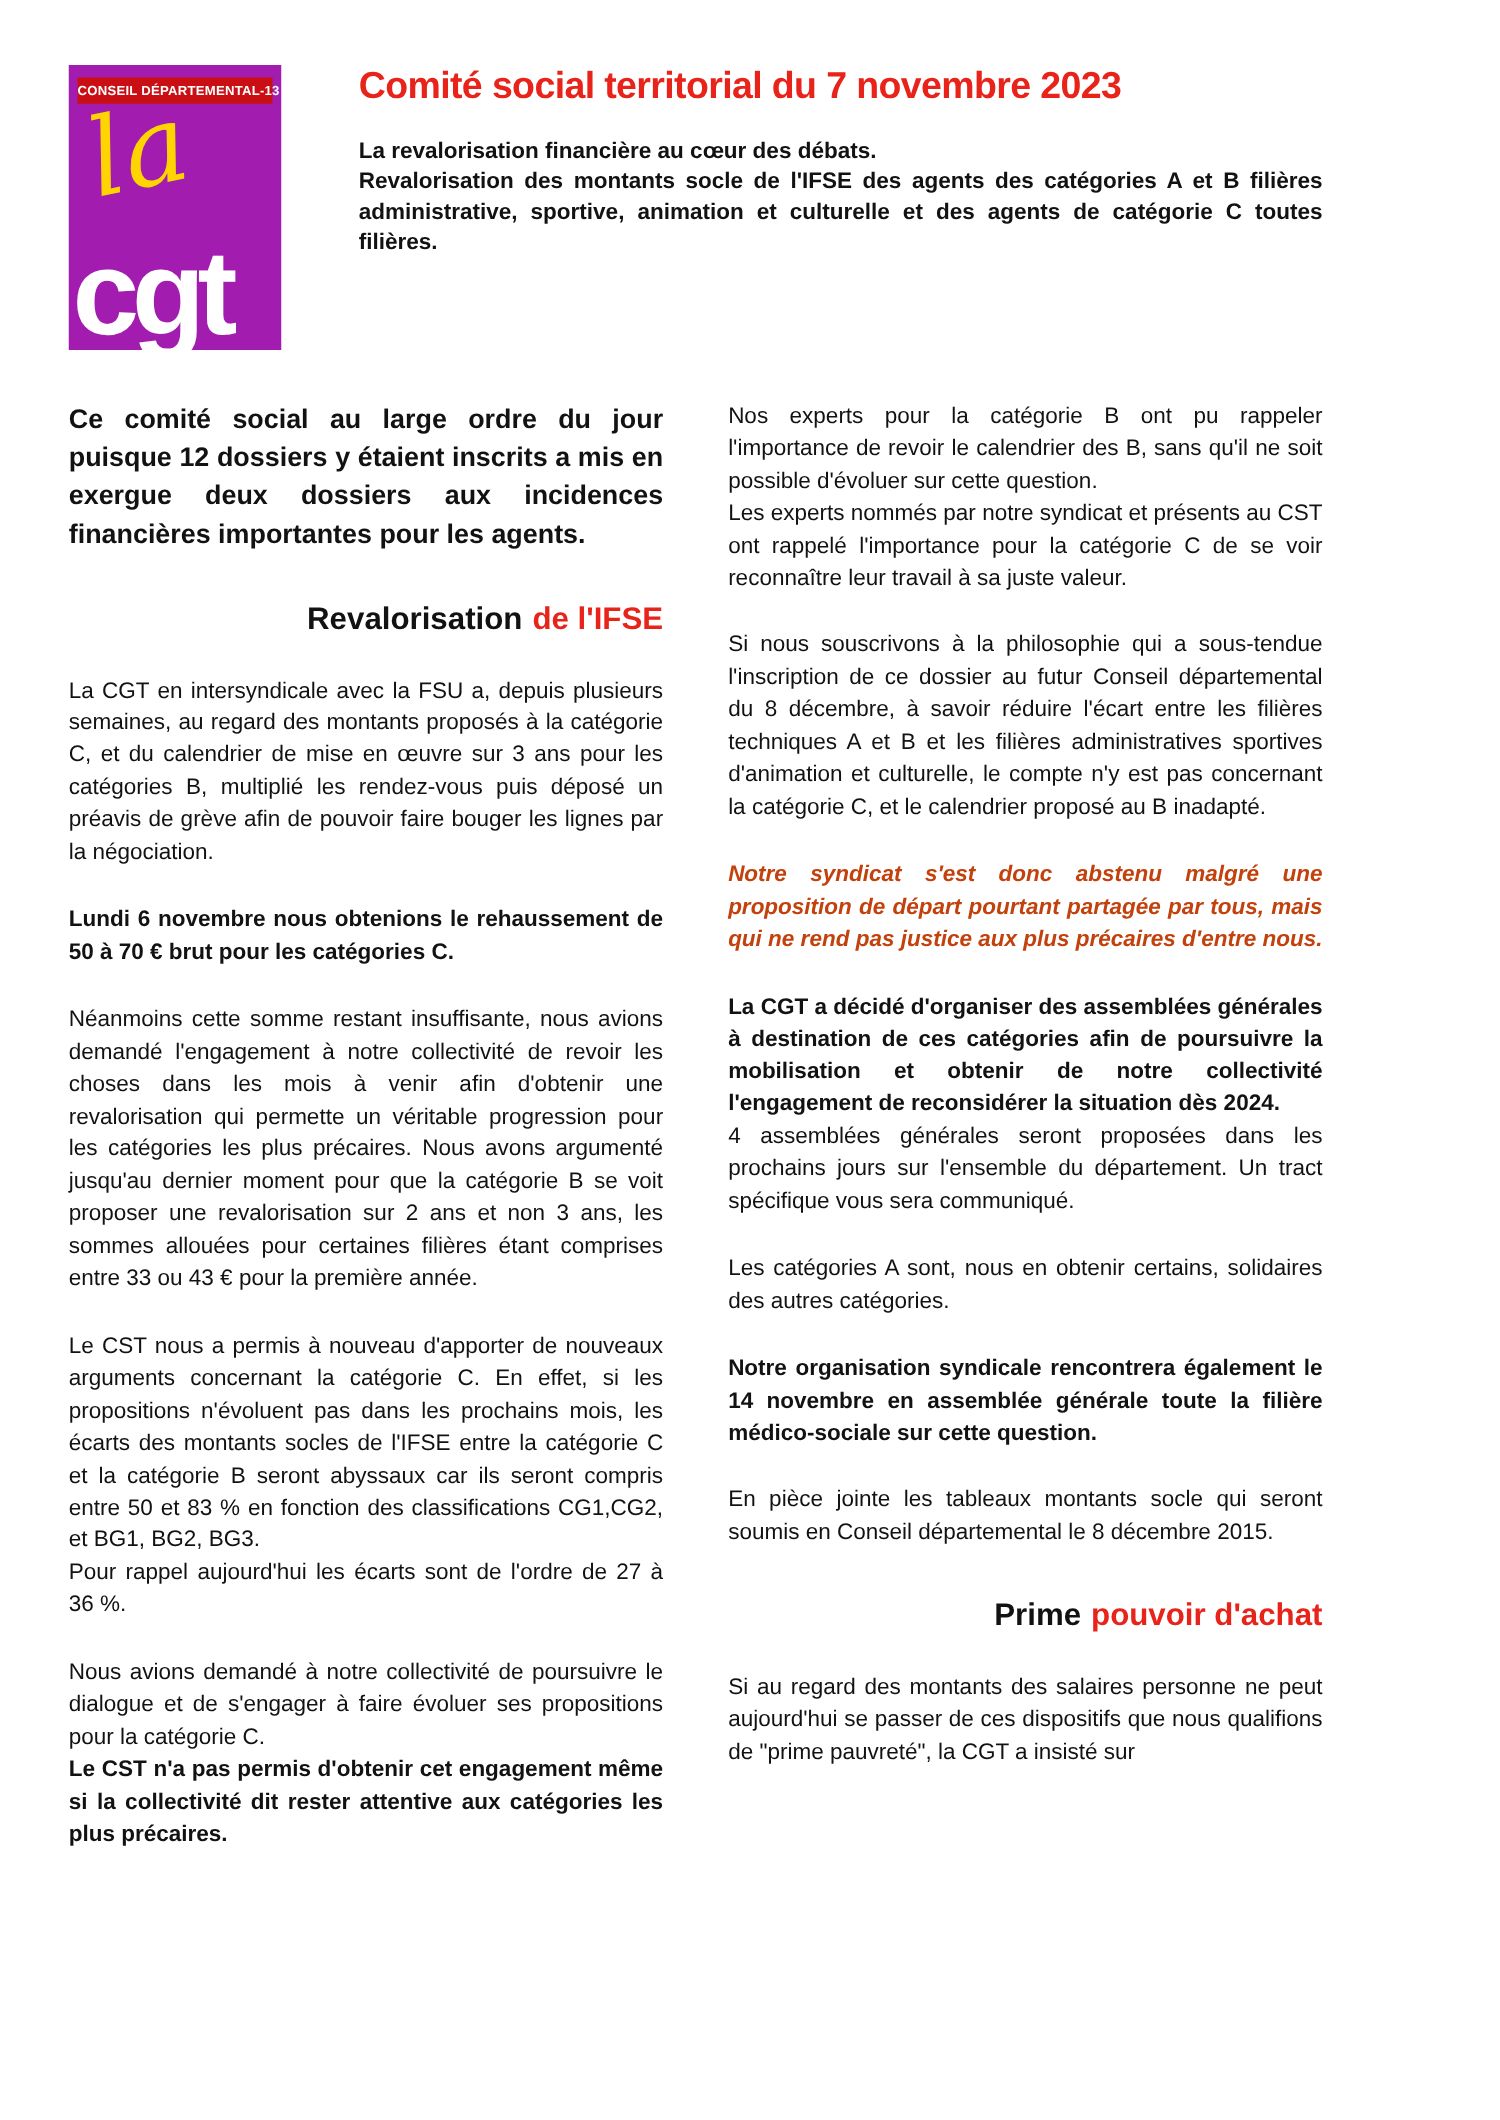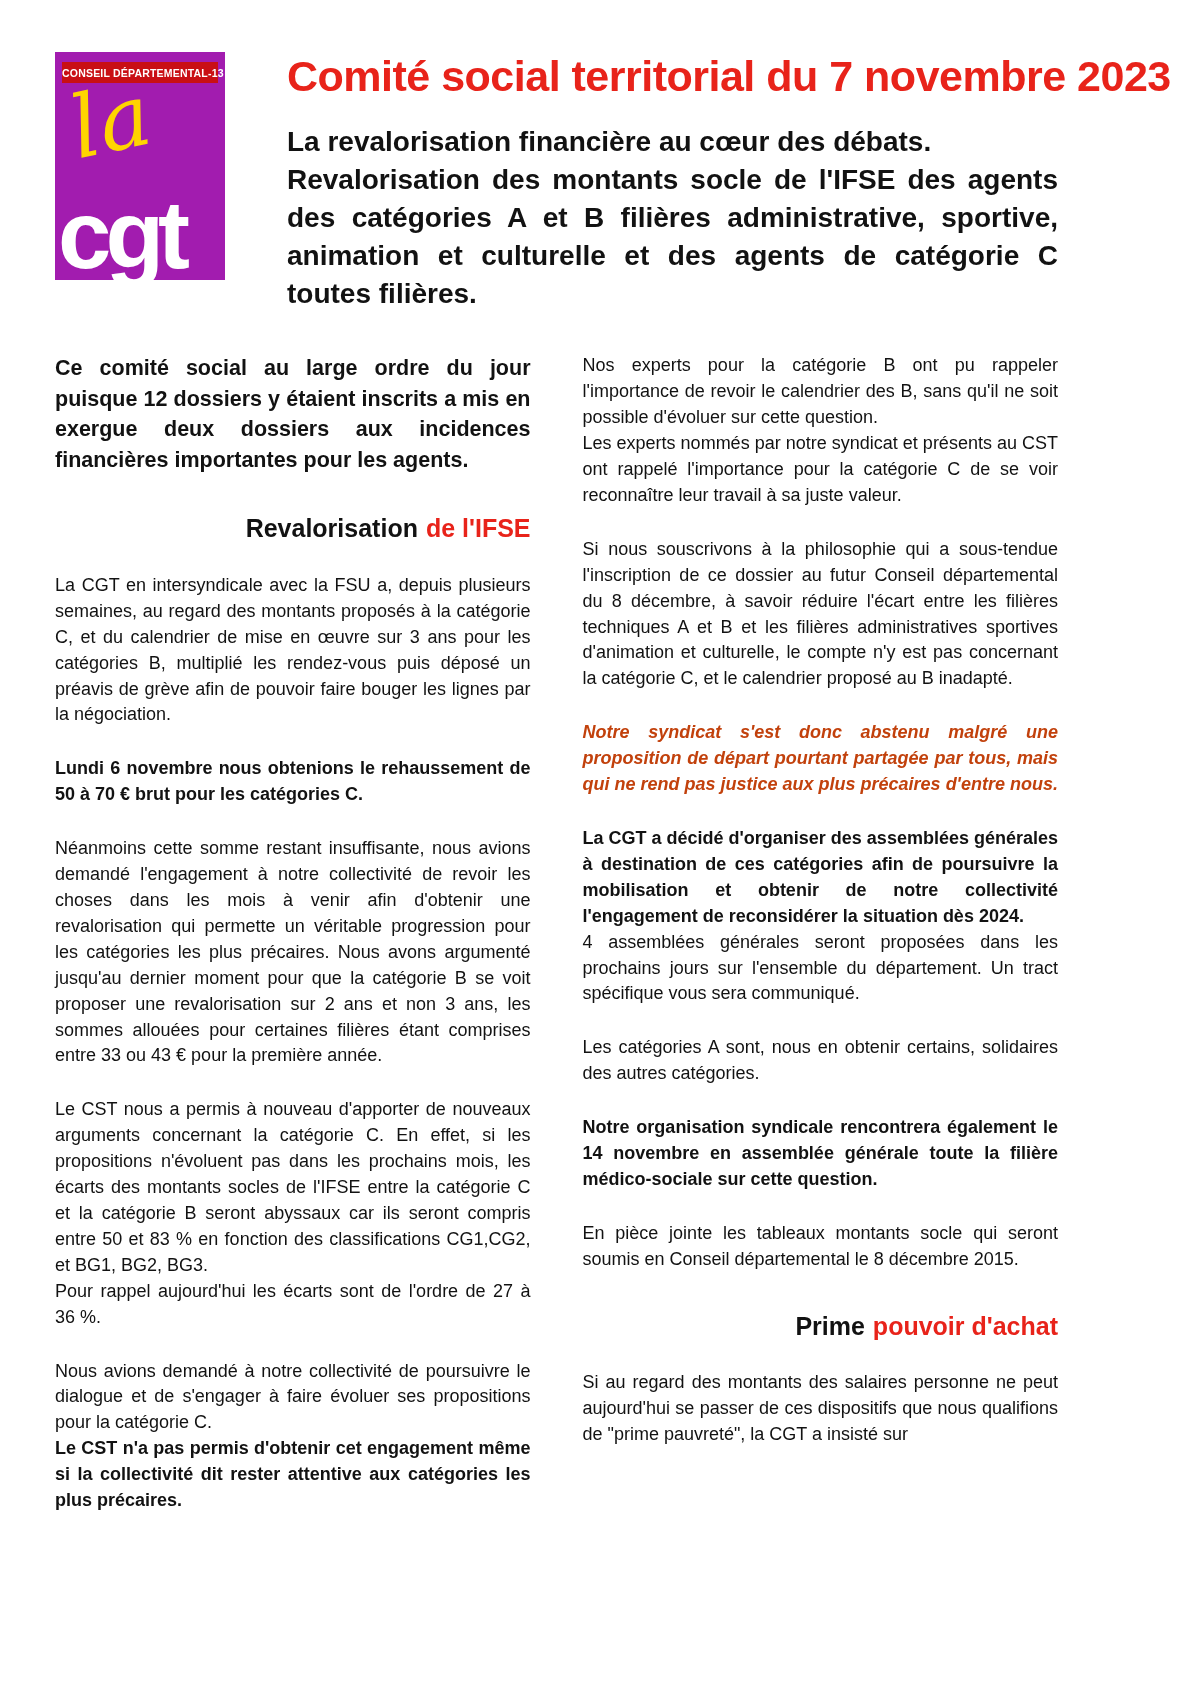--- a/index.html
+++ b/index.html
@@ -61,7 +61,7 @@
   .titles { flex:1; min-width:0; padding-top:0; }
   .main-title {
     color:#e8231a;
-    font-size:43px;
+    font-size:30px;
     font-weight:bold;
     letter-spacing:-0.5px;
     margin:0 0 22px 0;

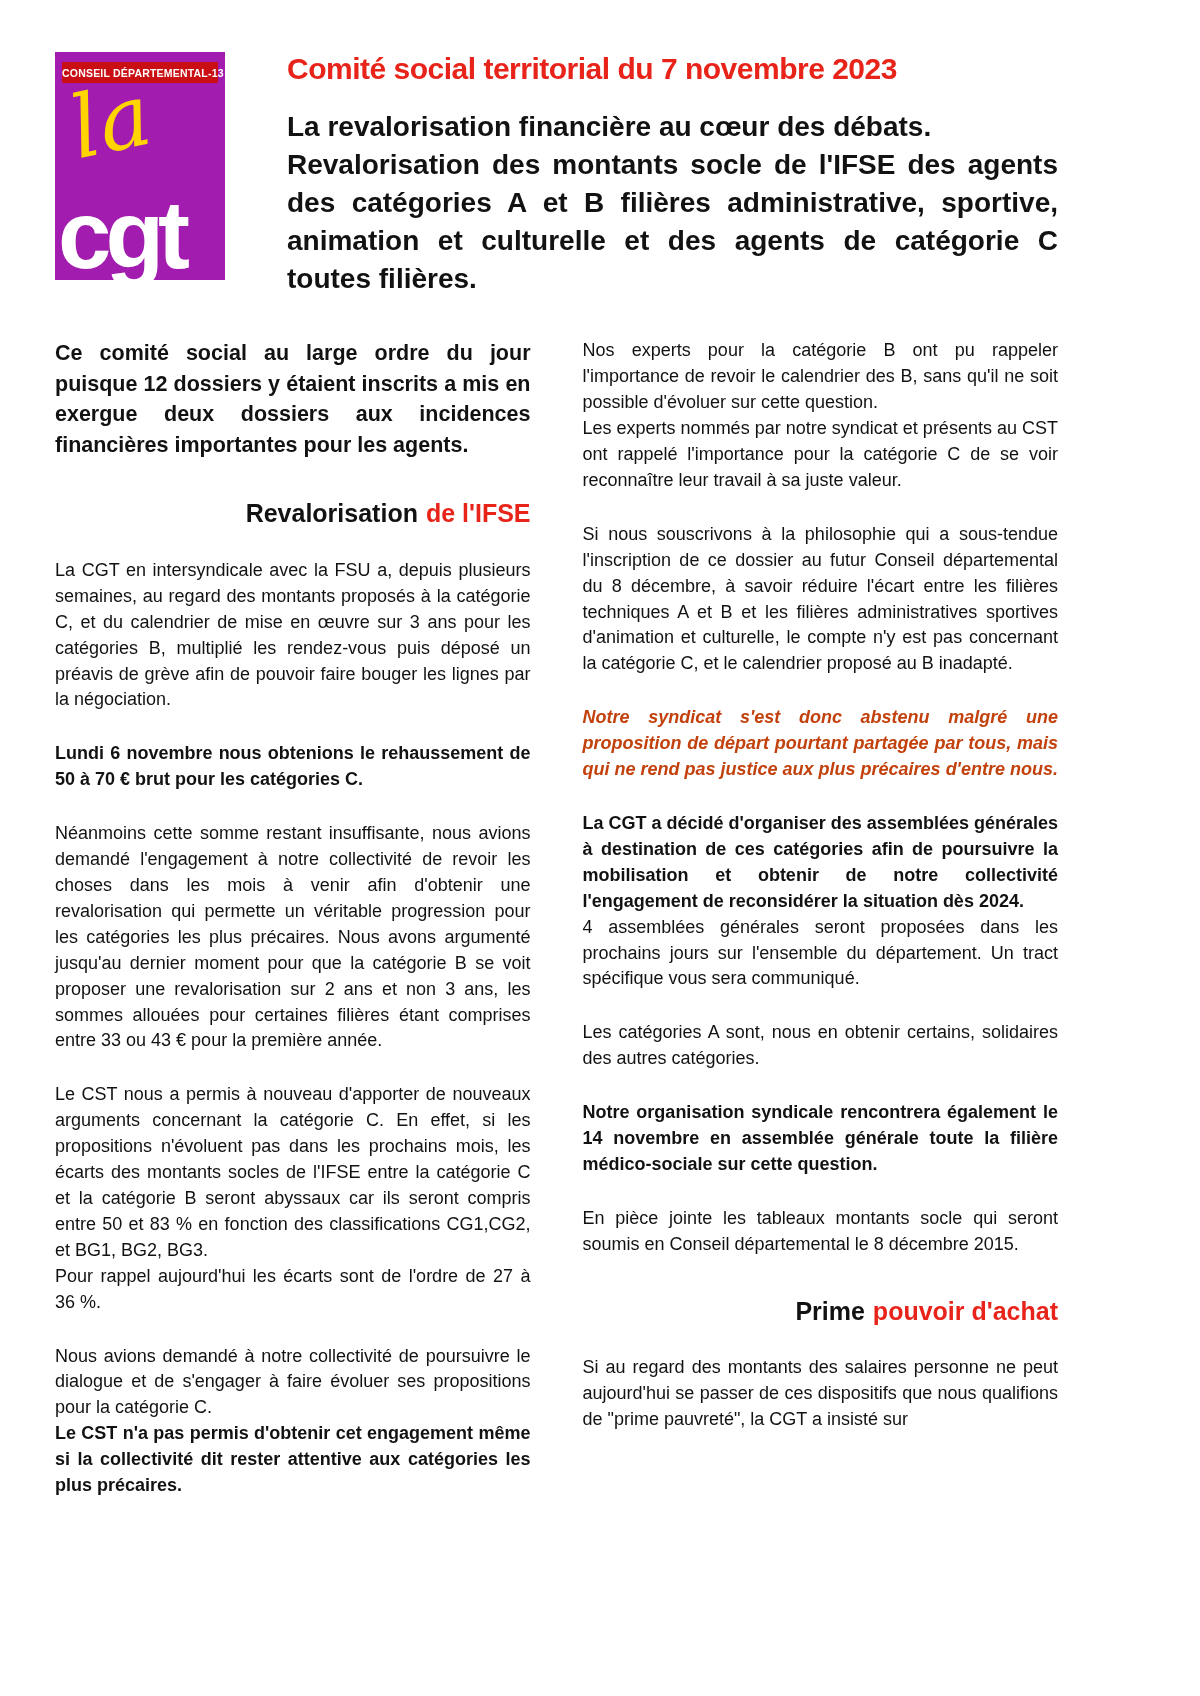--- a/index.html
+++ b/index.html
@@ -68,7 +68,7 @@
     white-space:nowrap;
   }
   .subtitle {
-    font-size:28px;
+    font-size:18px;
     font-weight:bold;
     line-height:1.36;
     margin:0;

